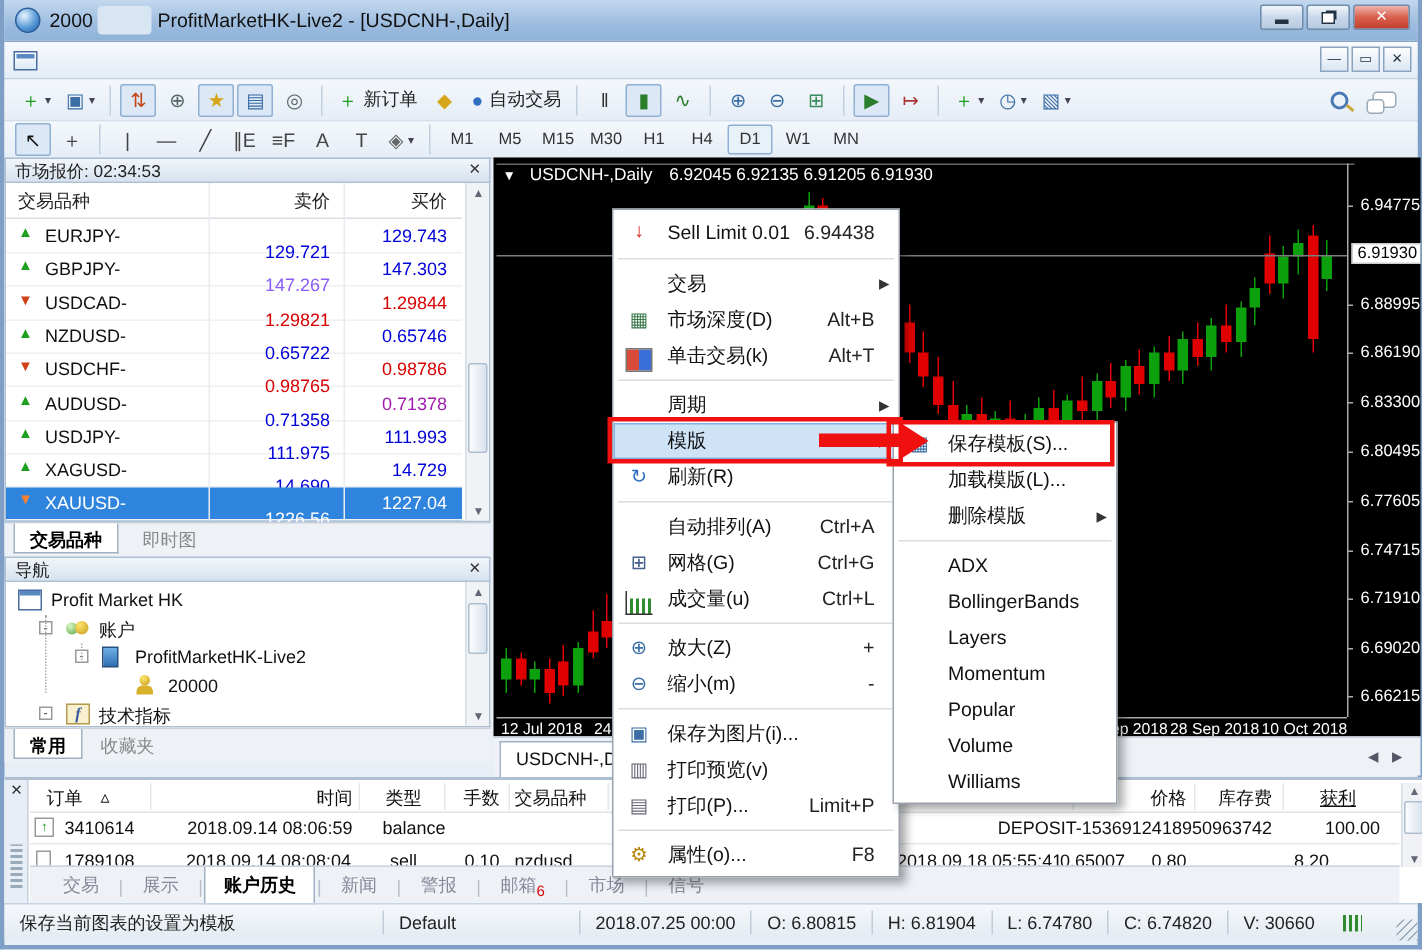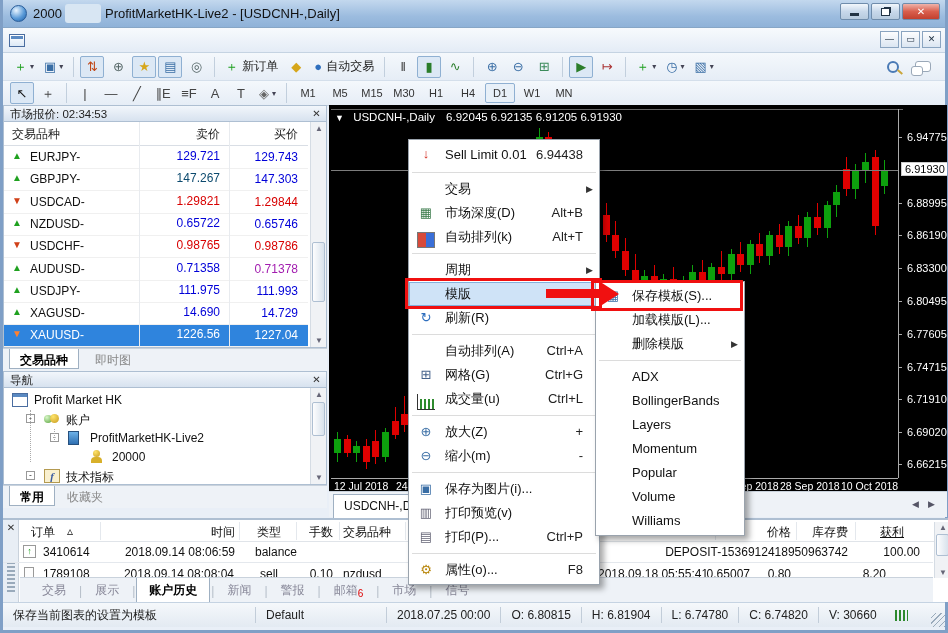--- a/index.html
+++ b/index.html
@@ -49,7 +49,7 @@
 .mwrow{position:absolute;left:0;width:304px;height:22px;border-bottom:1px solid #f0f0f0}
 .mwrow .sym{position:absolute;left:26px;top:3px;color:#111}
 .mwrow .dir{position:absolute;left:8px;top:3px;font-size:10px}
-.mwrow .bid{position:absolute;right:88px;top:2px}
+.mwrow .bid{position:absolute;right:88px;top:14px}
 .mwrow .ask{position:absolute;right:10px;top:3px}
 .mwrow.sel{background:#2f84dd}
 .mwrow.sel .sym,.mwrow.sel .bid,.mwrow.sel .ask{color:#fff!important}

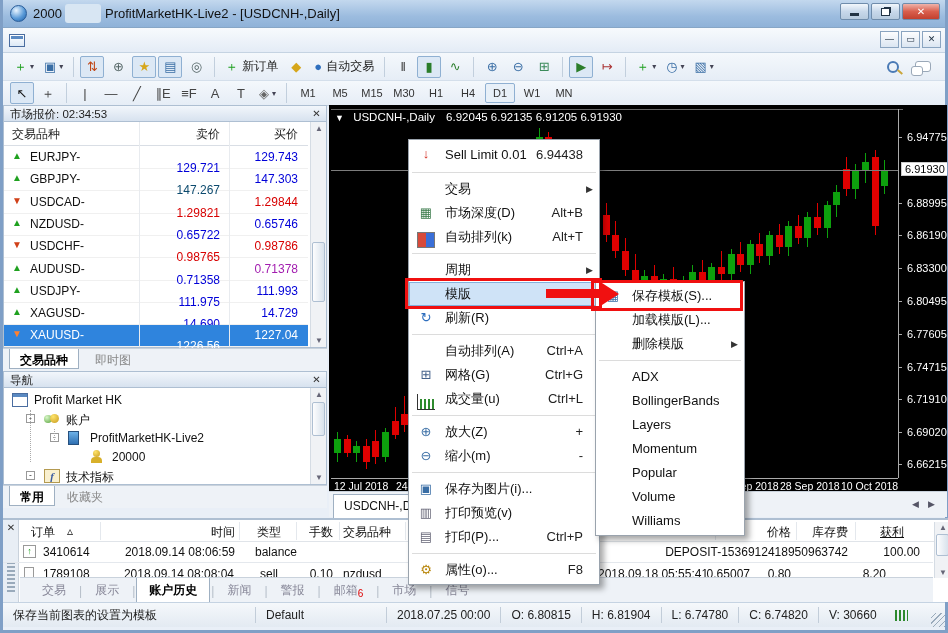--- a/index.html
+++ b/index.html
@@ -297,7 +297,7 @@
         <div class="mwrow" style="top: 47.3px;">
           <span class="dir" style="color: rgb(31, 161, 31);">▲</span>
           <span class="sym">GBPJPY-</span>
-          <span class="bid" style="color: #0c4a6e;">147.267</span>
+          <span class="bid" style="color: #8b5cf6;">147.267</span>
           <span class="ask" style="color: rgb(0, 0, 216);">147.303</span>
         </div>
         <div class="mwrow" style="top: 69.6px;">

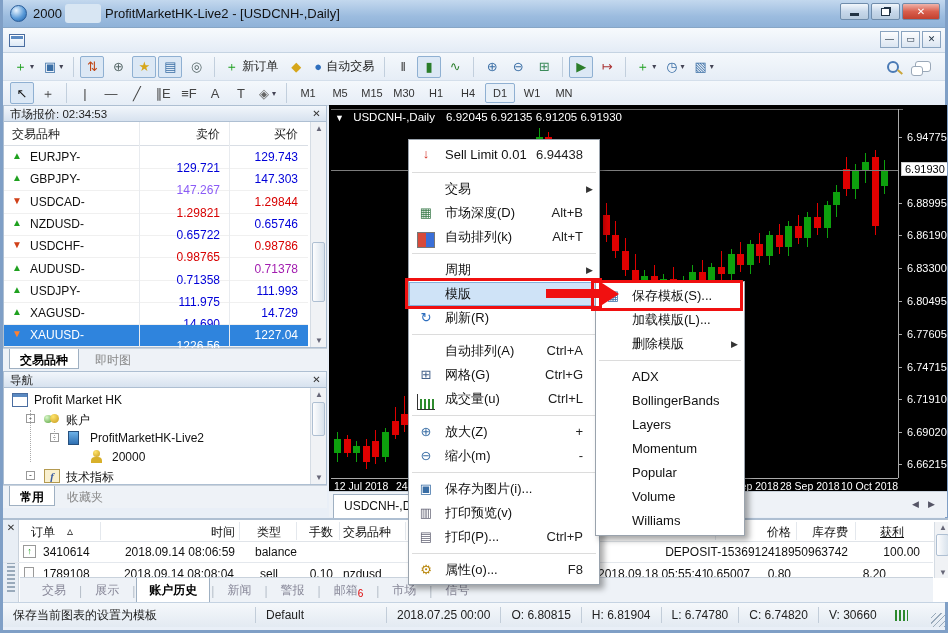--- a/index.html
+++ b/index.html
@@ -664,7 +664,7 @@
       <div class="msep"></div>
       <div class="mrow"><span>交易</span><span class="subarr">▶</span></div>
       <div class="mrow"><span class="micon" style="color: rgb(58, 122, 74);">▦</span><span>市场深度(D)</span><span class="sc">Alt+B</span></div>
-      <div class="mrow"><span class="micon oneclick" style="top: 7px;"></span><span>自动排列(k)</span><span class="sc">Alt+T</span></div>
+      <div class="mrow"><span class="micon oneclick" style="top: 7px;"></span><span>单击交易(k)</span><span class="sc">Alt+T</span></div>
       <div class="msep"></div>
       <div class="mrow"><span>周期</span><span class="subarr">▶</span></div>
       <div class="mrow hl"><span>模版</span><span class="subarr">▶</span></div>

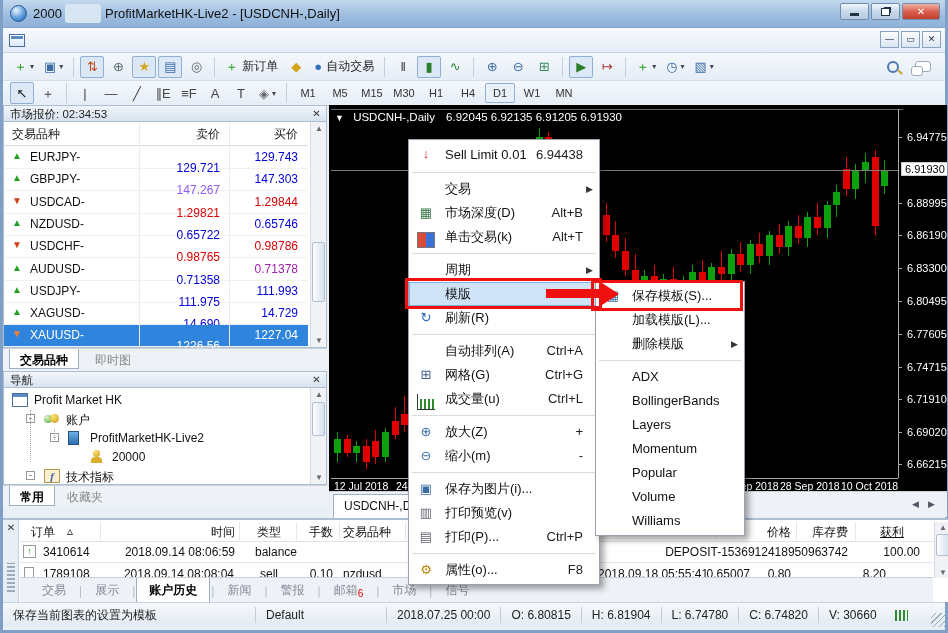--- a/index.html
+++ b/index.html
@@ -679,7 +679,7 @@
       <div class="msep"></div>
       <div class="mrow"><span class="micon" style="color: rgb(58, 110, 165);">▣</span><span>保存为图片(i)...</span></div>
       <div class="mrow"><span class="micon" style="color: rgb(102, 102, 119);">▥</span><span>打印预览(v)</span></div>
-      <div class="mrow"><span class="micon" style="color: rgb(102, 102, 119);">▤</span><span>打印(P)...</span><span class="sc">Ctrl+P</span></div>
+      <div class="mrow"><span class="micon" style="color: rgb(102, 102, 119);">▤</span><span>打印(P)...</span><span class="sc">Limit+P</span></div>
       <div class="msep"></div>
       <div class="mrow"><span class="micon" style="color: rgb(184, 134, 11);">⚙</span><span>属性(o)...</span><span class="sc">F8</span></div>
     </div>

